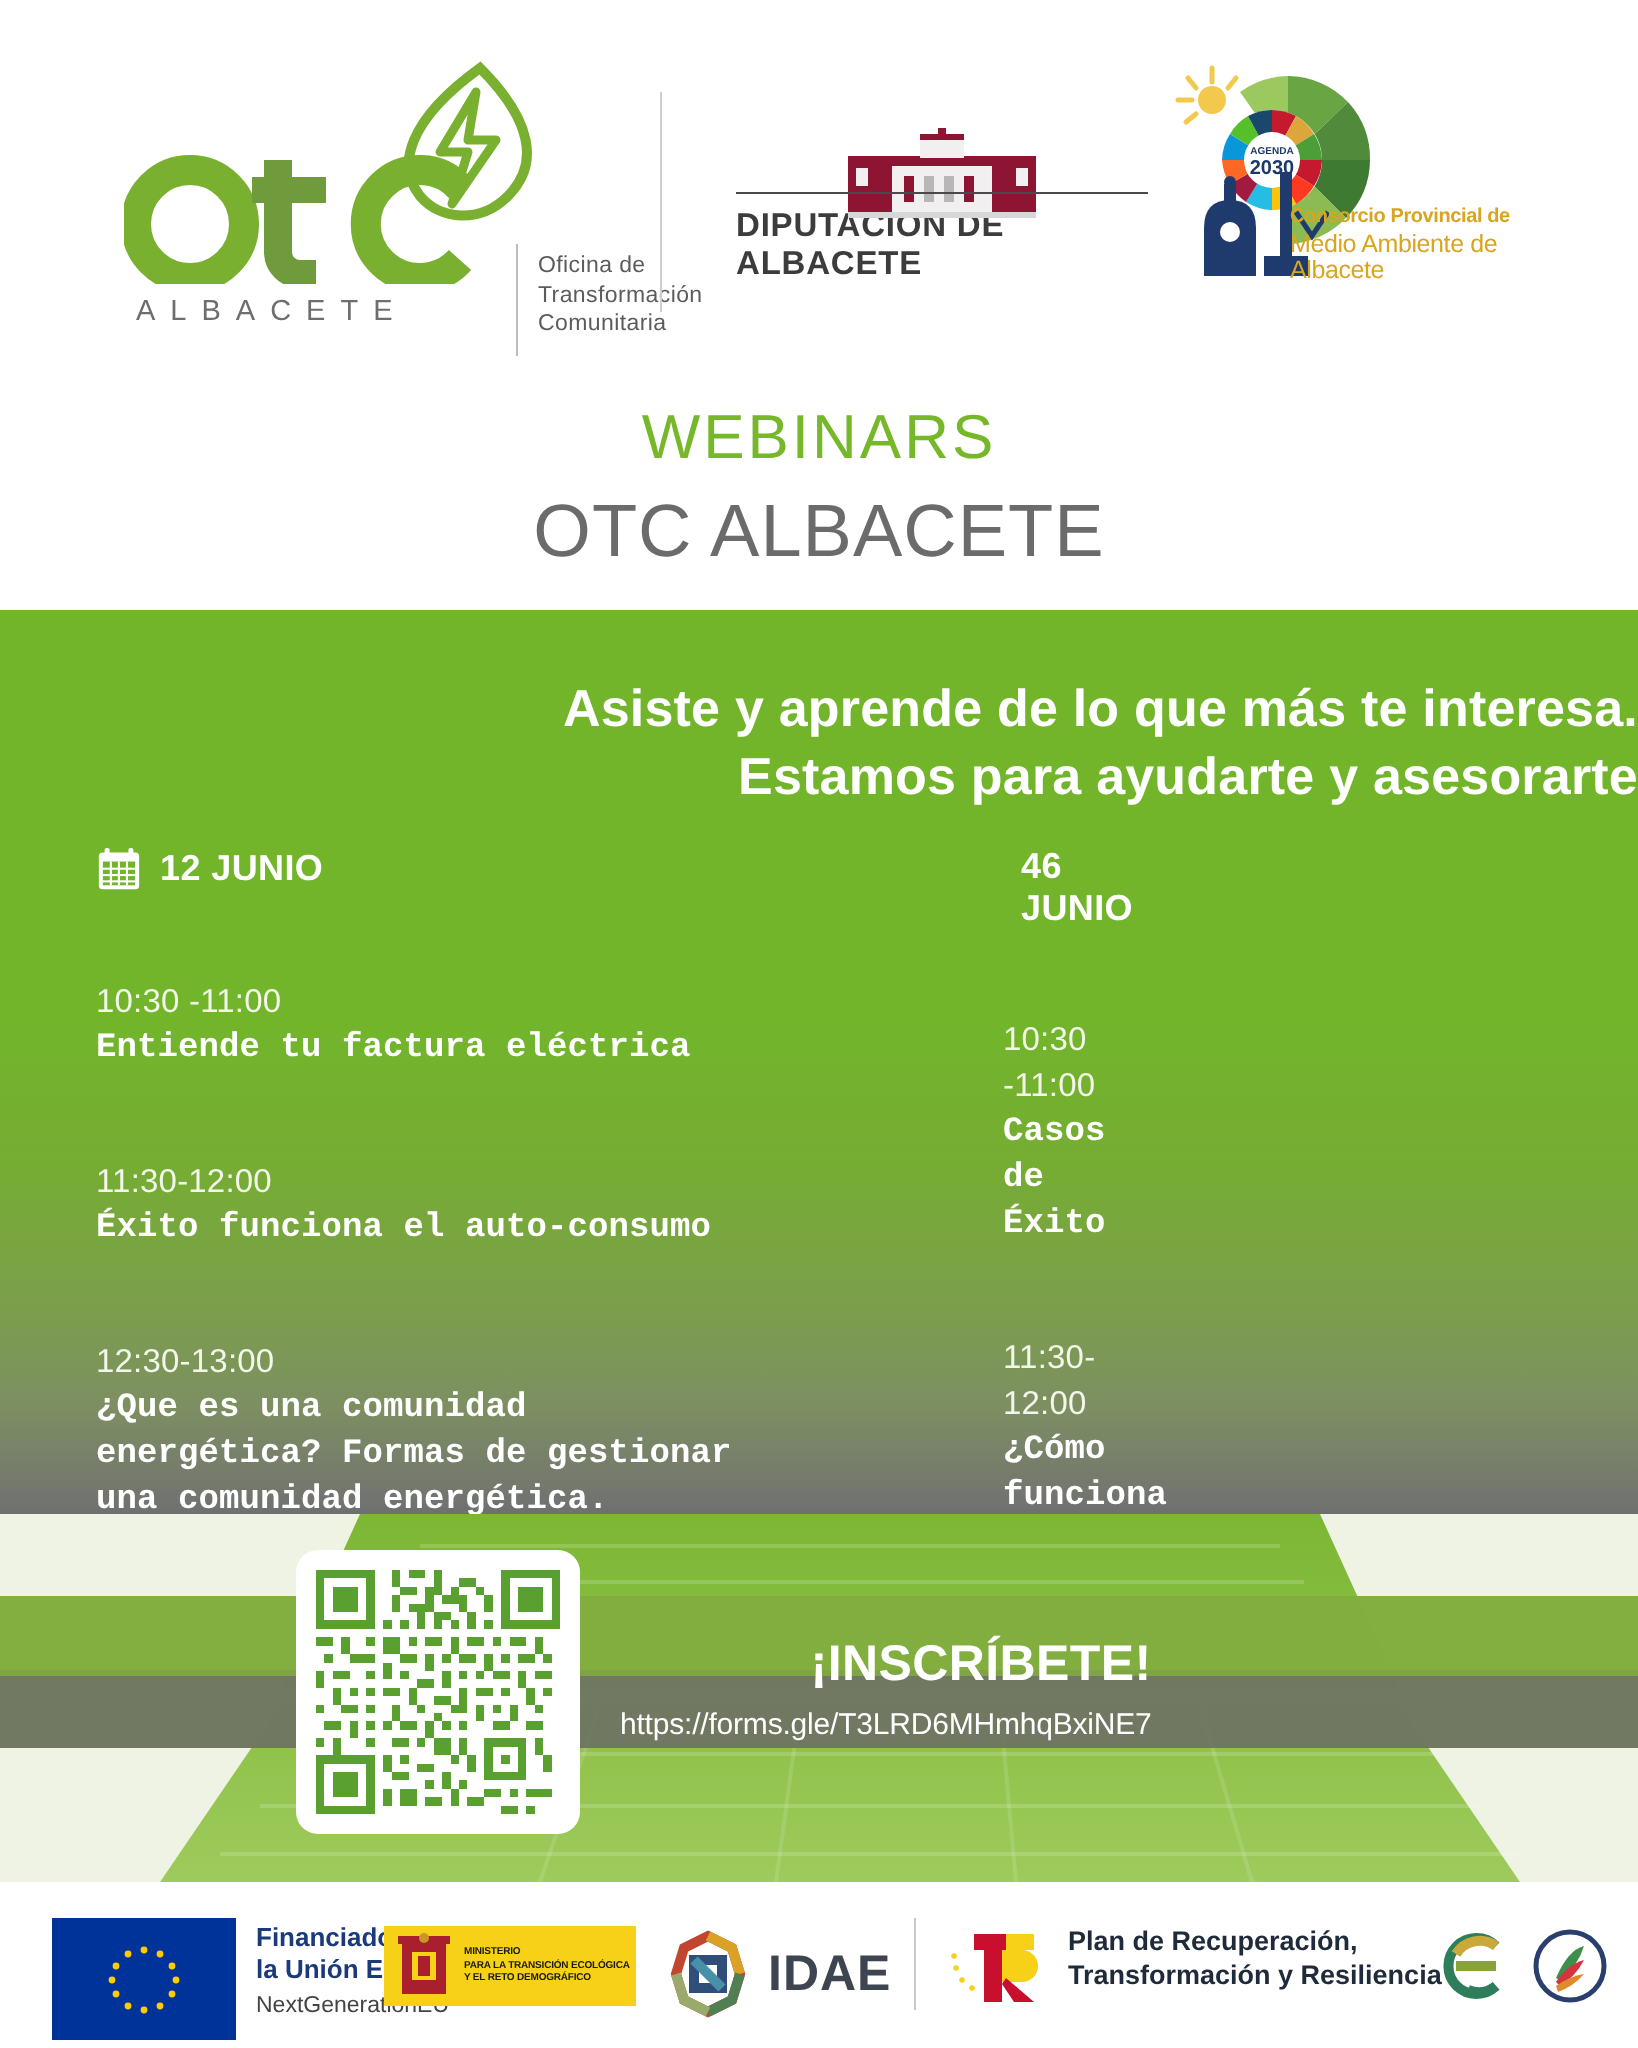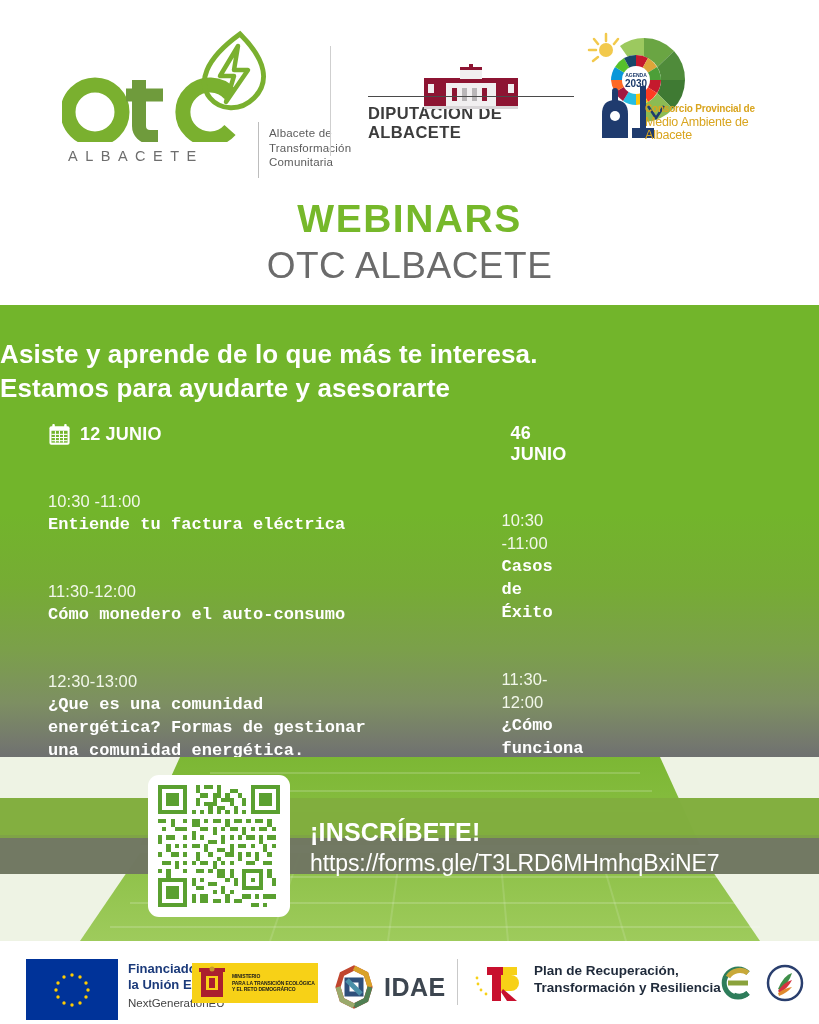--- a/index.html
+++ b/index.html
@@ -218,7 +218,7 @@
       <div class="albacete-word">ALBACETE</div>
       <div class="otc-divider"></div>
       <div class="otc-sub">
-        <div>Albacete de</div>
+        <div>Oficina de</div>
         <div>Transformación</div>
         <div>Comunitaria</div>
       </div>

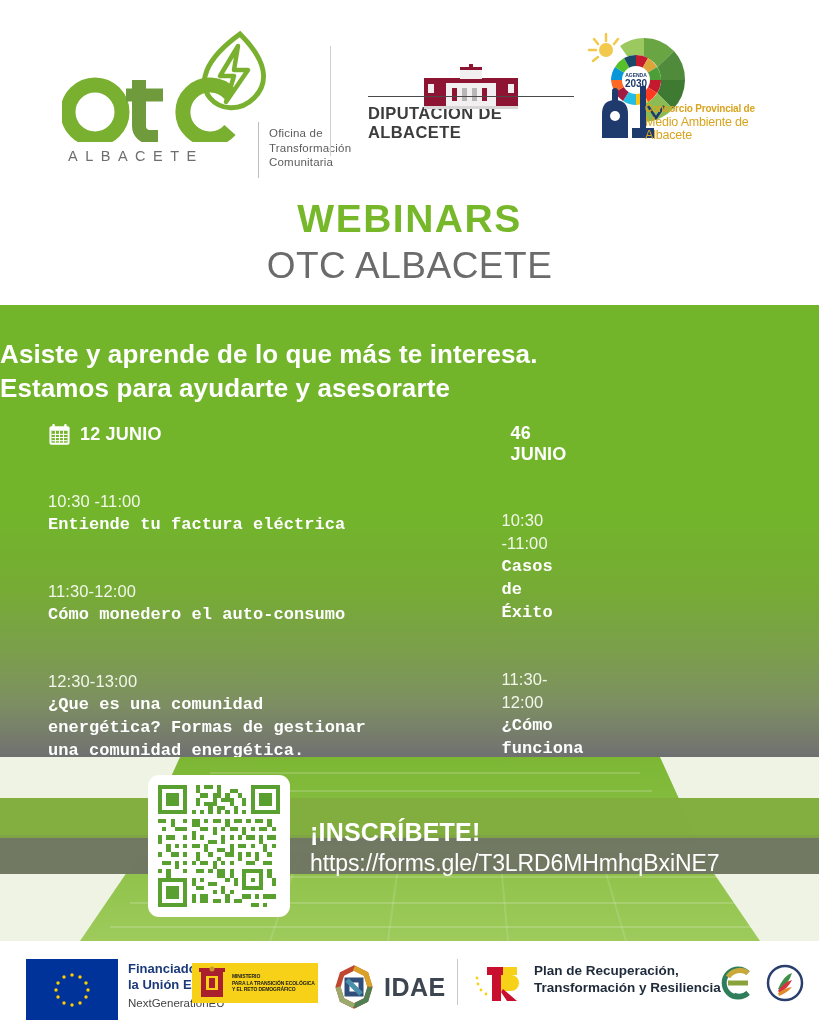--- a/index.html
+++ b/index.html
@@ -80,7 +80,7 @@
     text-align: center;
   }
   .title-main {
-    font-size: 39px; font-weight: 700; color: #76b82a;
+    font-size: 31px; font-weight: 400; color: #76b82a;
     letter-spacing: 1.5px; line-height: 46px;
   }
   .title-sub {

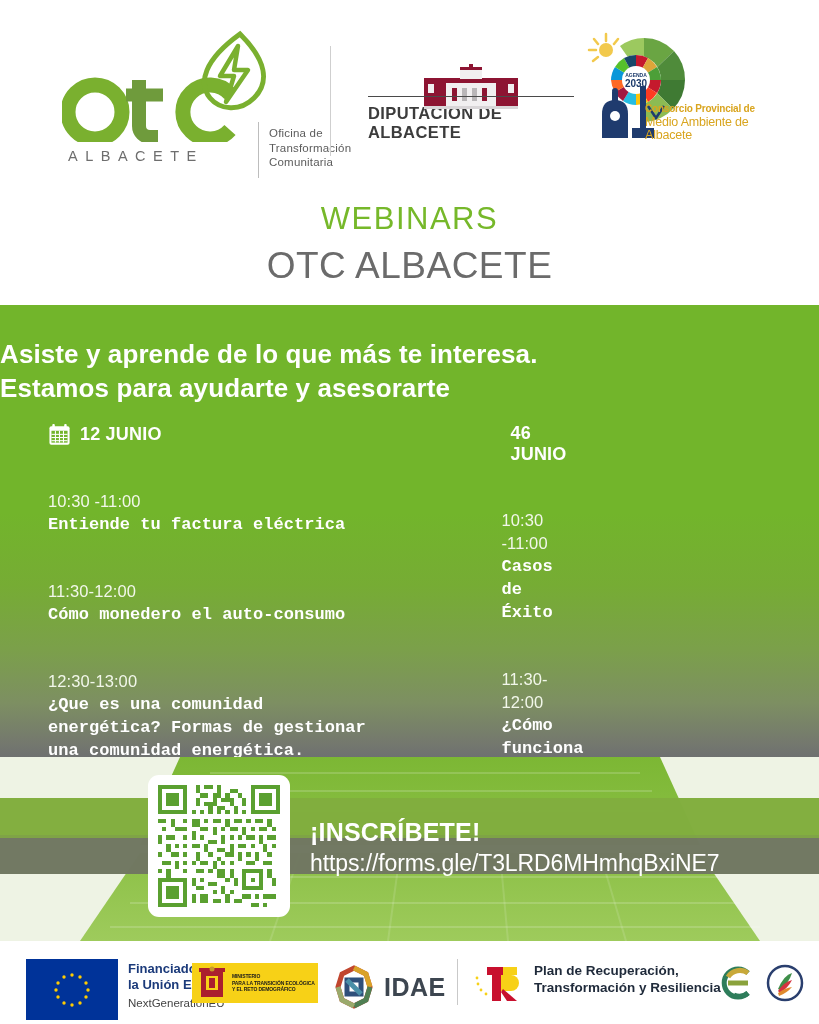--- a/index.html
+++ b/index.html
@@ -98,7 +98,7 @@
   }
   .headline {
     position: absolute; top: 32px; left: 0; width: 819px;
-    text-align: left; color: #ffffff;
+    text-align: right; color: #ffffff;
     font-size: 26px; font-weight: 700; line-height: 34px;
     letter-spacing: .1px;
   }

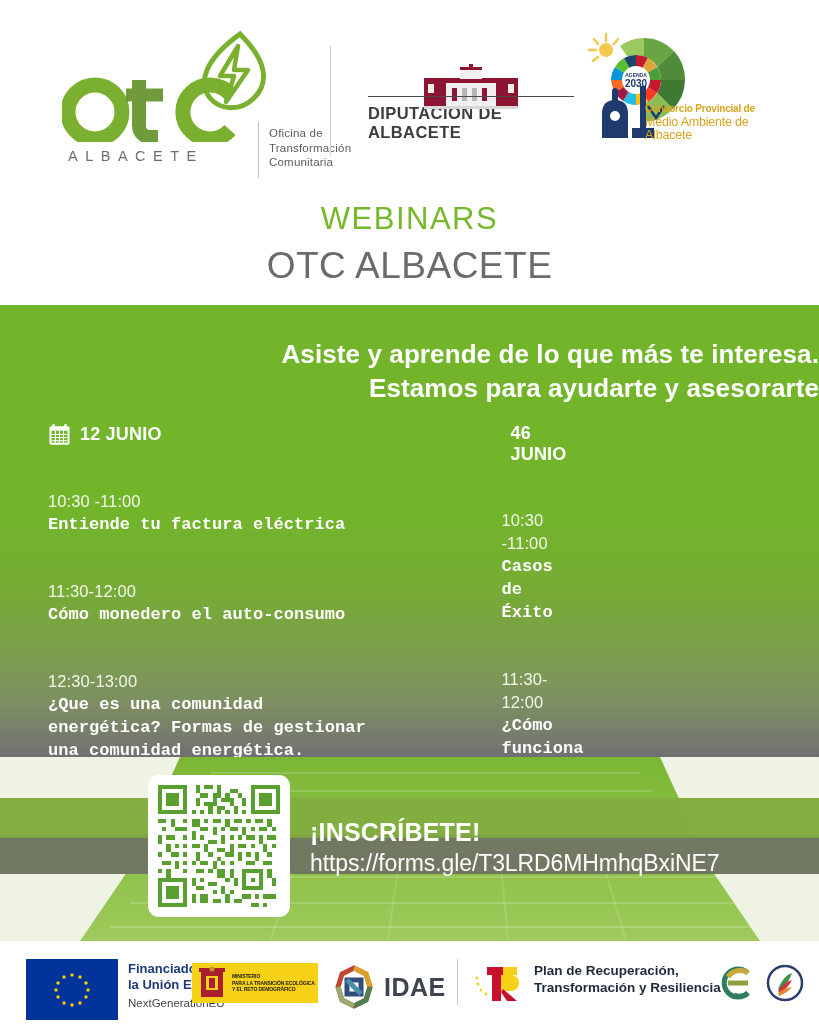--- a/index.html
+++ b/index.html
@@ -344,7 +344,7 @@
         </div>
         <div class="session">
           <div class="ses-time">11:30-12:00</div>
-          <div class="ses-title">Cómo monedero el auto-consumo</div>
+          <div class="ses-title">Éxito funciona el auto-consumo</div>
         </div>
         <div class="session">
           <div class="ses-time">12:30-13:00</div>

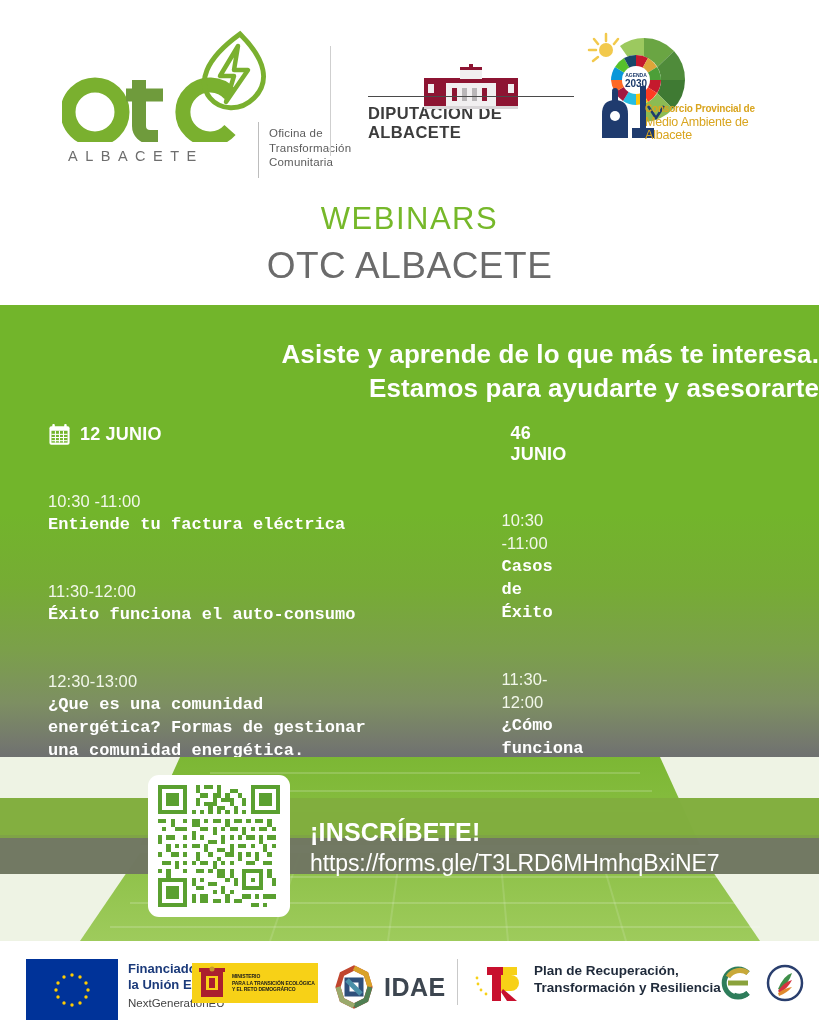--- a/index.html
+++ b/index.html
@@ -156,6 +156,7 @@
   .cta-head {
     font-size: 25px; font-weight: 700; line-height: 30px;
     letter-spacing: .2px;
+    text-align: right;
   }
   .cta-url {
     font-size: 23px; font-weight: 400; line-height: 30px;

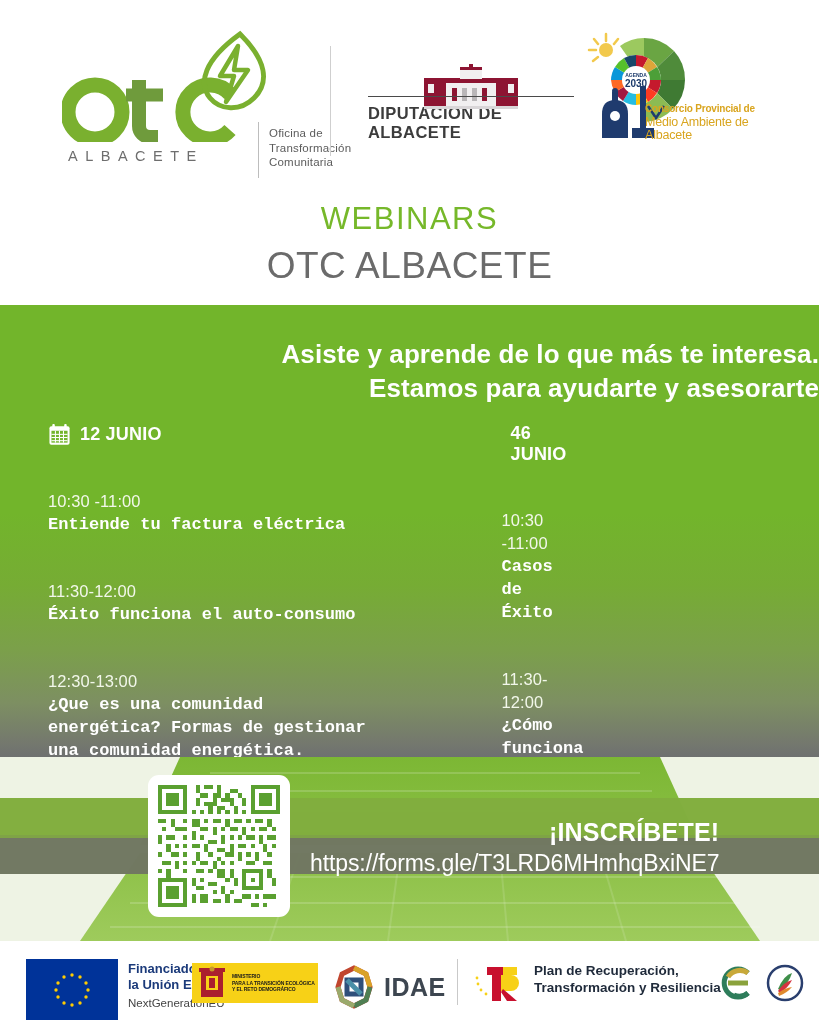--- a/index.html
+++ b/index.html
@@ -159,7 +159,7 @@
     text-align: right;
   }
   .cta-url {
-    font-size: 23px; font-weight: 400; line-height: 30px;
+    font-size: 15px; font-weight: 400; line-height: 30px;
     letter-spacing: -.1px; margin-top: 1px;
   }
 

